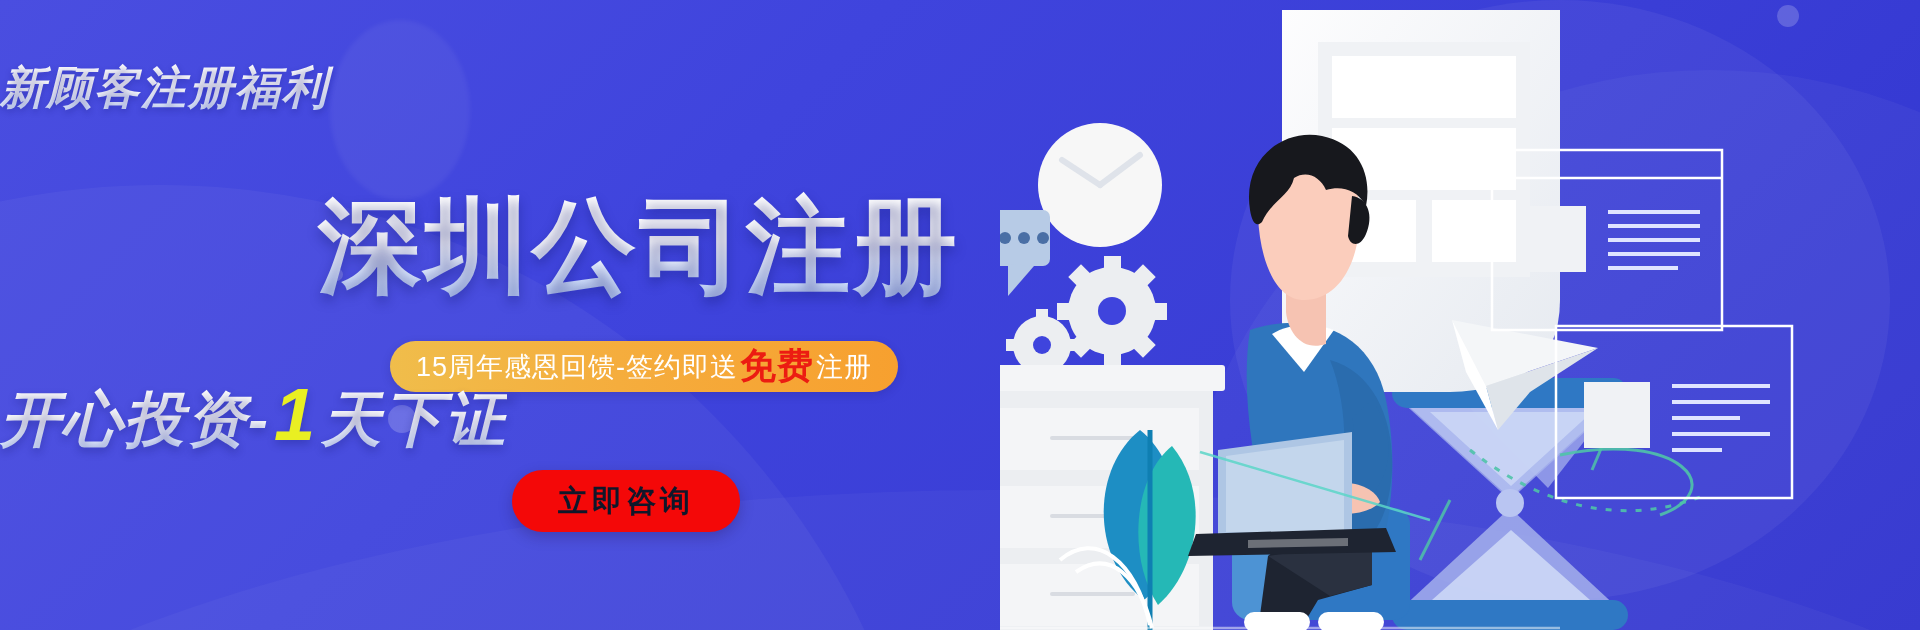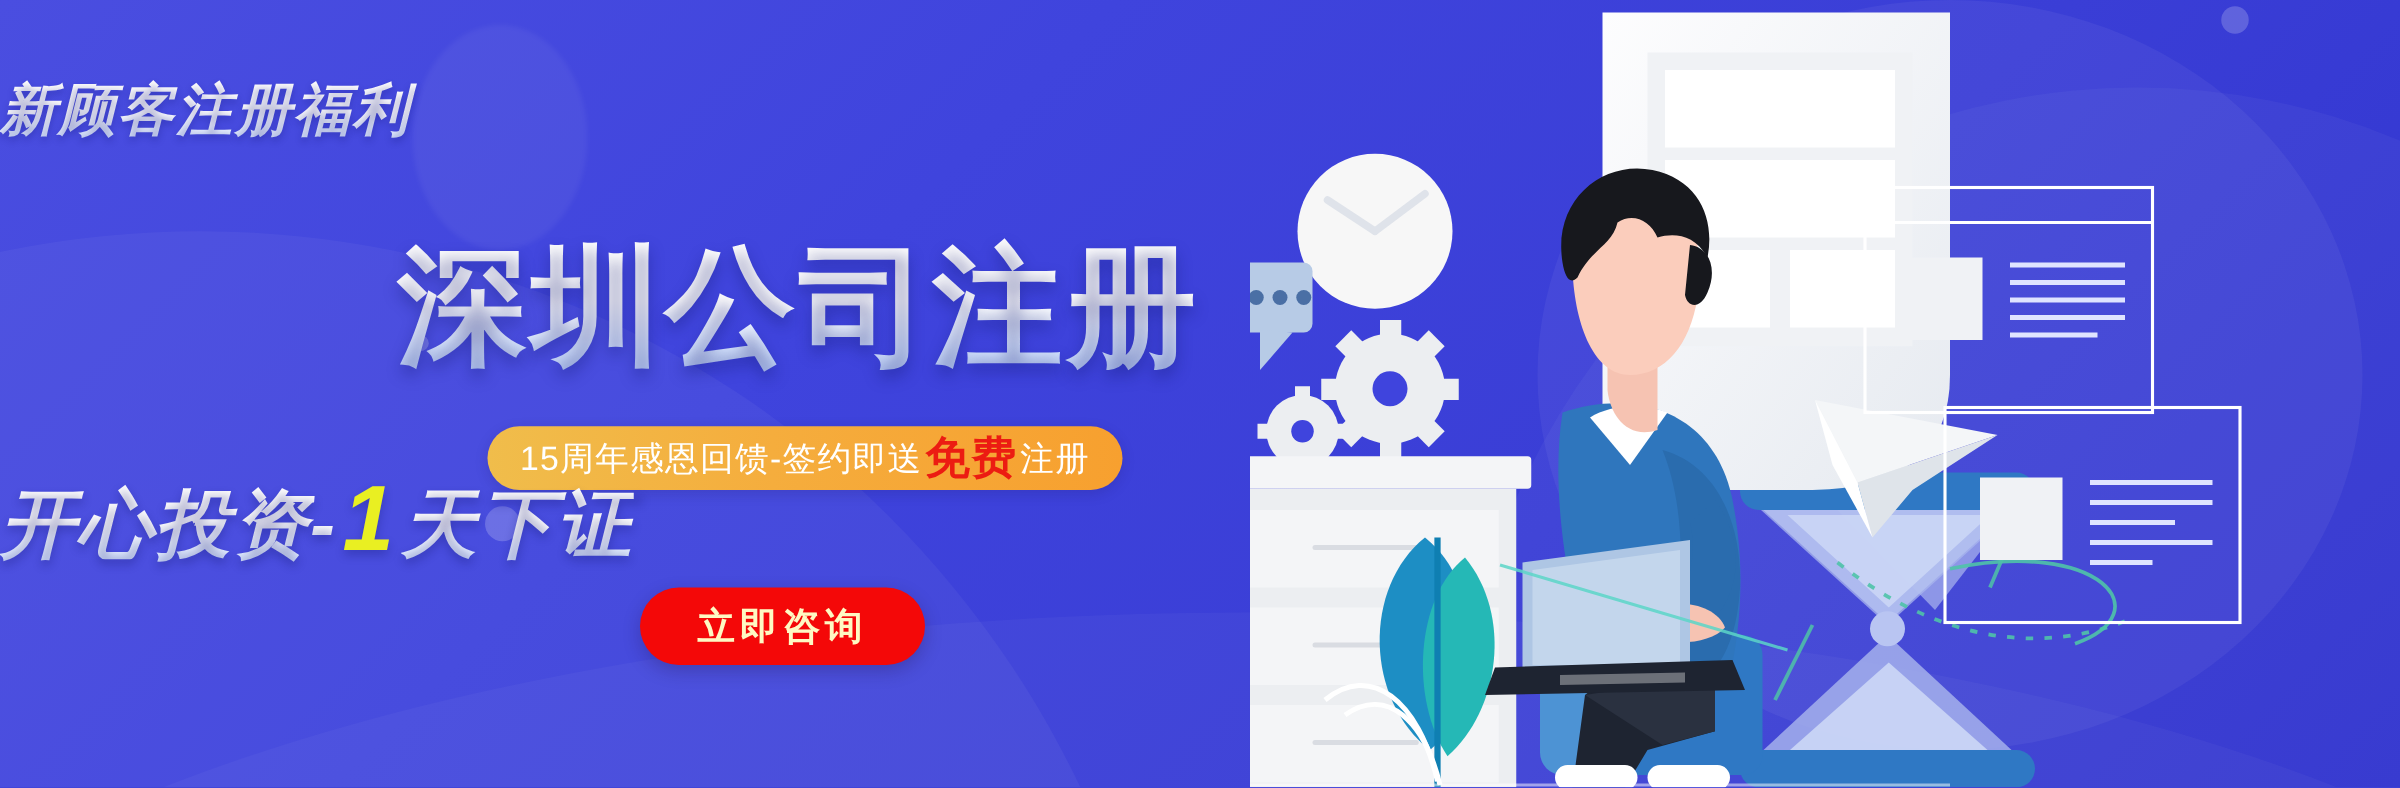--- a/index.html
+++ b/index.html
@@ -165,7 +165,7 @@
     border: none;
     border-radius: 31px;
     background: #f40808;
-    color: #fef9c3;
+    color: #0f172a;
     font-family: "Liberation Sans", "DejaVu Sans", sans-serif;
     font-size: 30px;
     font-weight: 700;

